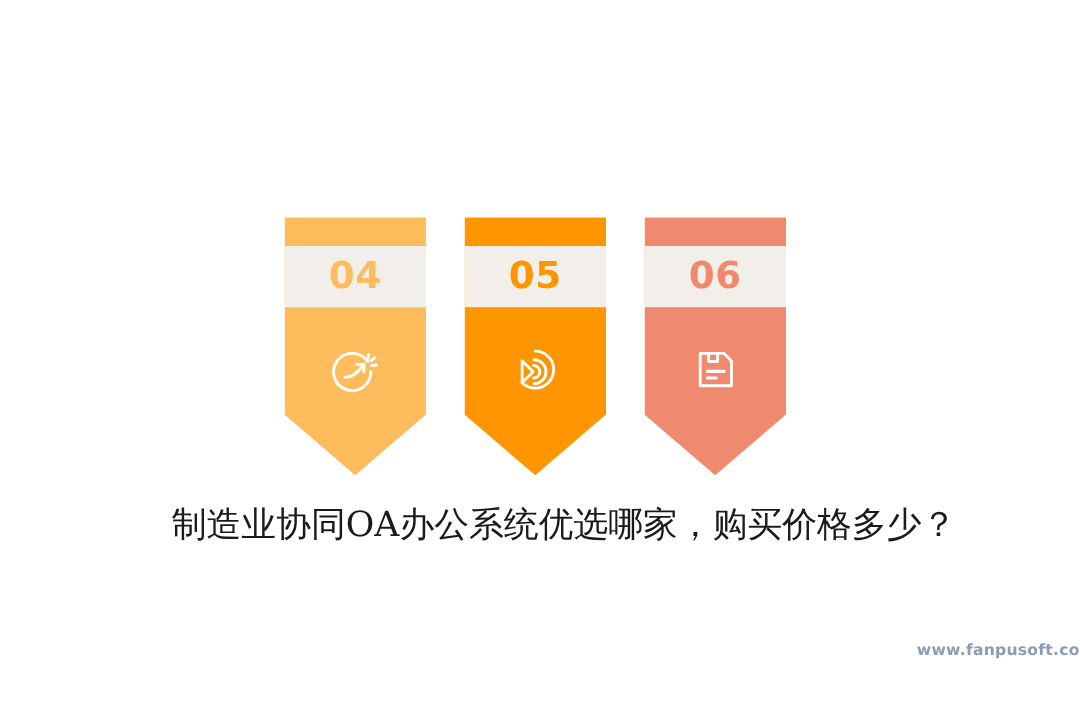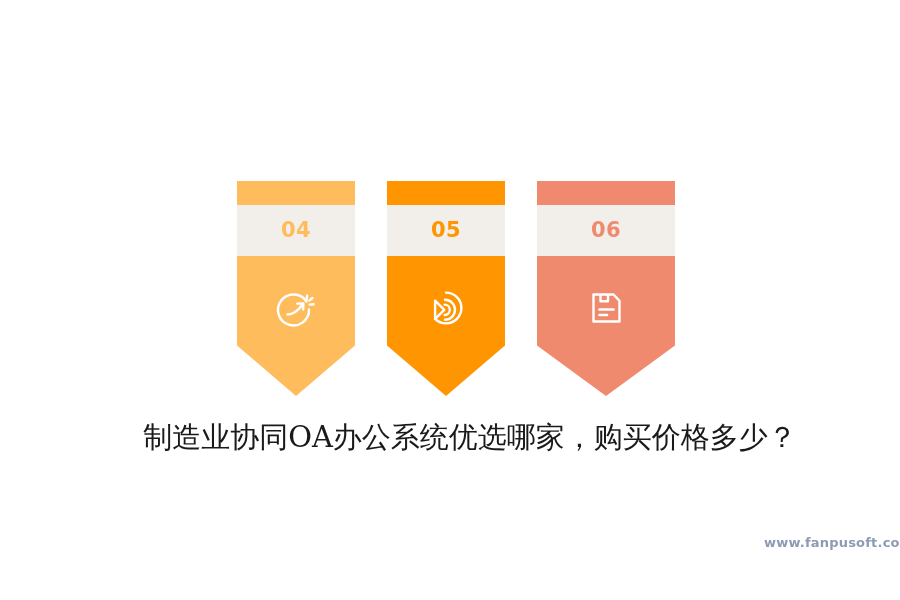--- a/index.html
+++ b/index.html
@@ -57,7 +57,7 @@
 
   .banner-number {
     font-family: "DejaVu Sans", sans-serif;
-    font-size: 21px;
+    font-size: 31px;
     font-weight: 700;
     letter-spacing: 0.5px;
     line-height: 1;

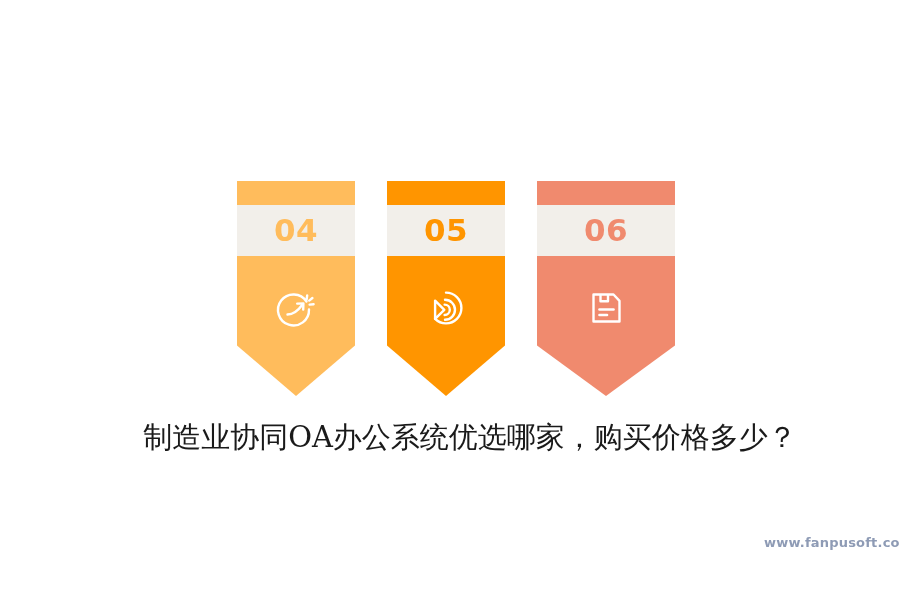--- a/index.html
+++ b/index.html
@@ -171,7 +171,7 @@
       </div>
     </div>
 
-    <div class="banner pos-2" style="background: rgb(240, 138, 110); padding-left: 20px;">
+    <div class="banner pos-2" style="background: rgb(240, 138, 110);">
       <div class="banner-band" style="background: rgb(242, 239, 234);">
         <span class="banner-number" style="color: rgb(240, 138, 110);">06</span>
       </div>

